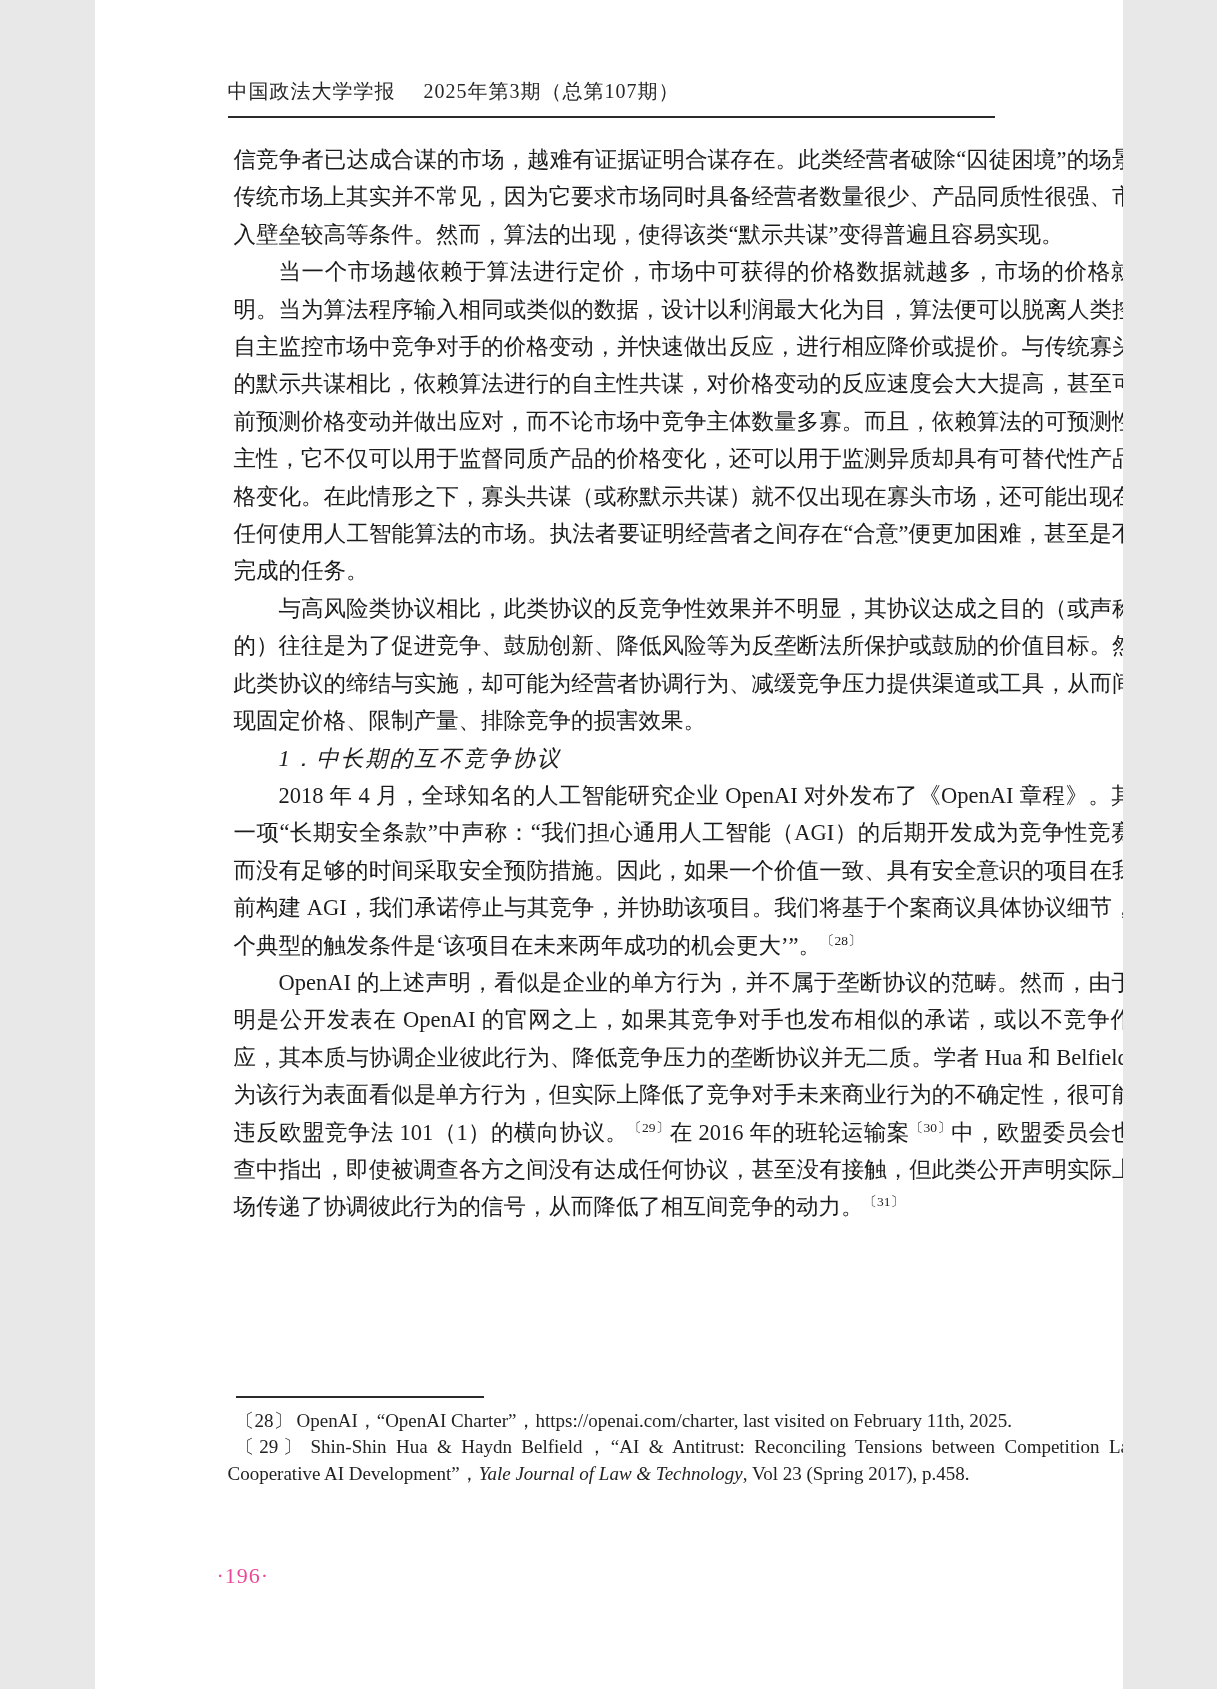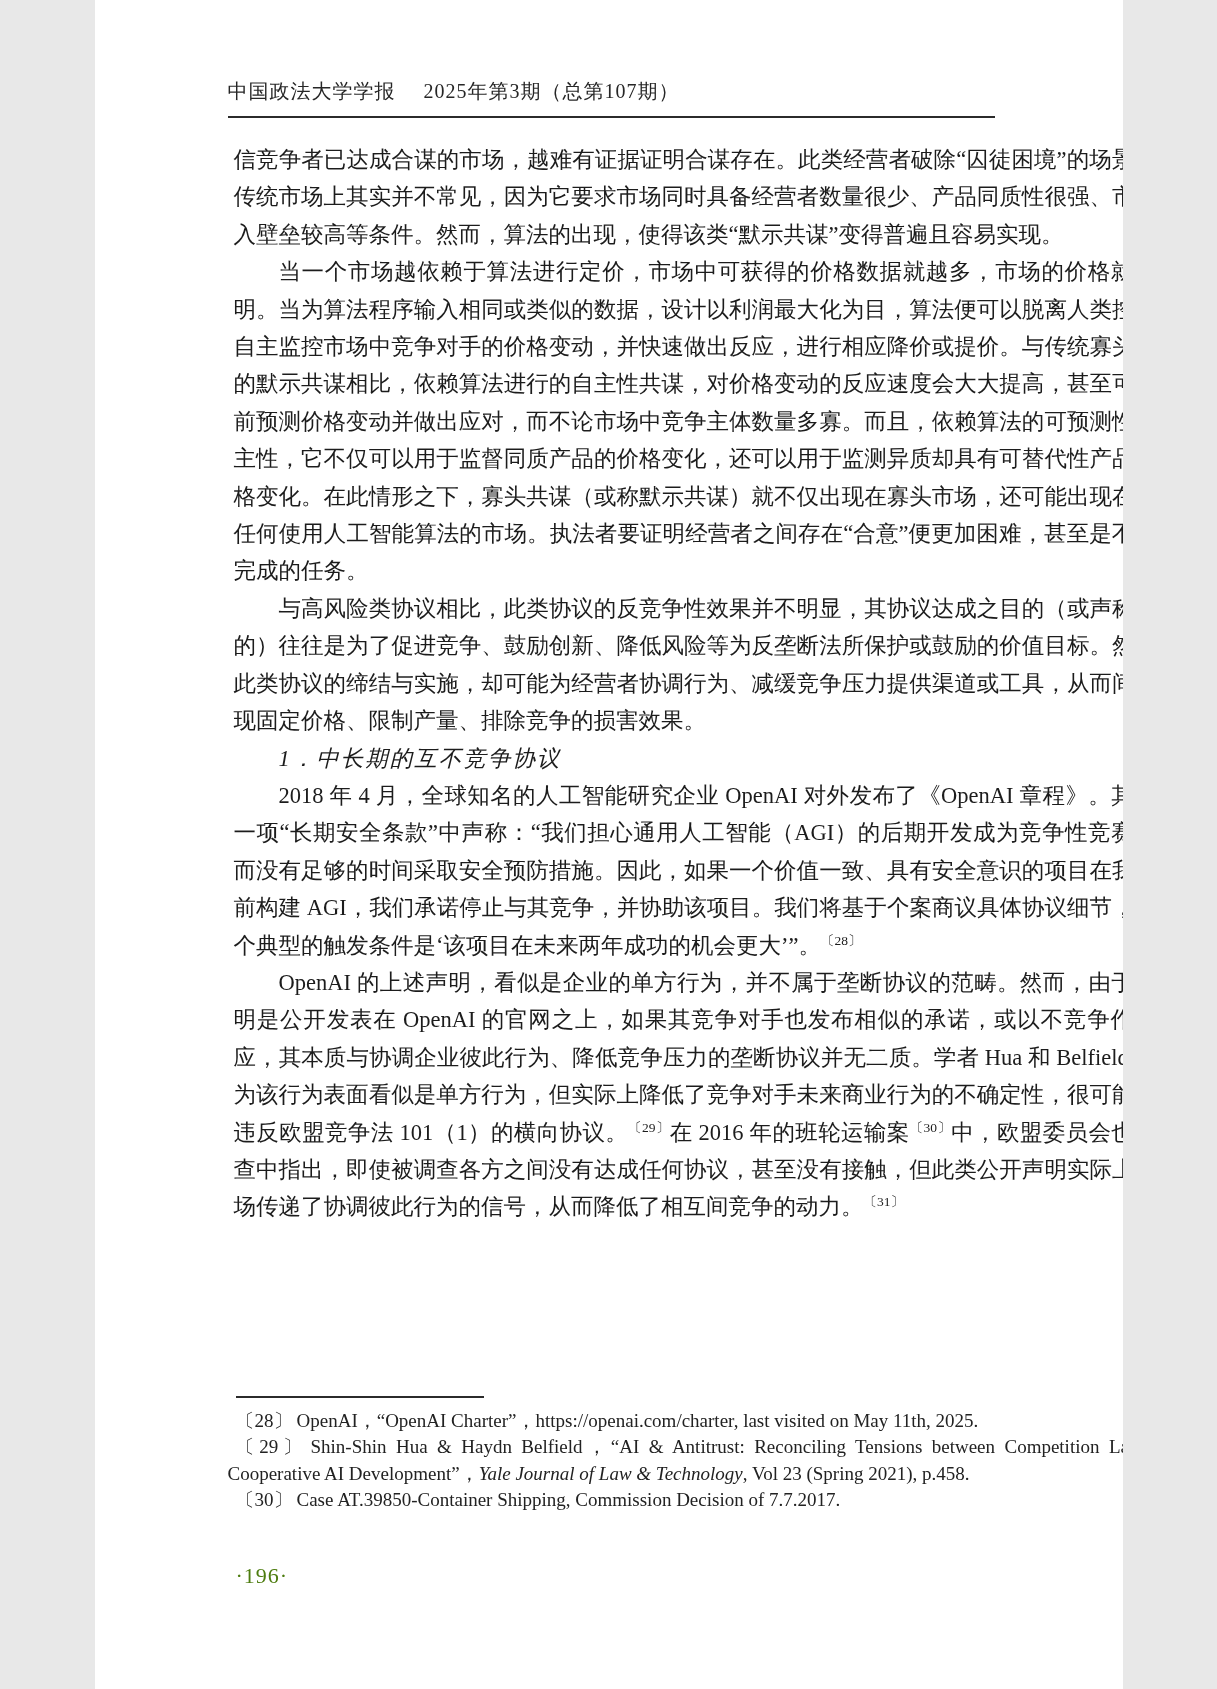--- a/index.html
+++ b/index.html
@@ -109,7 +109,7 @@
 
   <div class="footnote-rule"></div>
   <div class="footnotes" id="footnotes">
-      <p><span class="marker">〔28〕</span><span>OpenAI，“OpenAI Charter”，https://openai.com/charter, last visited on May 11th, 2025.</span></p>
+      <p><span class="marker">〔28〕</span><span>OpenAI，“OpenAI Charter”，https://openai.com/charter, last visited on February 11th, 2025.</span></p>
       <p><span class="marker">〔29〕</span><span>Shin-Shin Hua &amp; Haydn Belfield，“AI &amp; Antitrust: Reconciling Tensions between Competition Law and Cooperative AI Development”，</span><i>Yale Journal of Law &amp; Technology</i><span>, Vol 23 (Spring 2021), p.458.</span></p>
       <p><span class="marker">〔30〕</span><span>Case AT.39850-Container Shipping, Commission Decision of 7.7.2017.</span></p>
     </div>

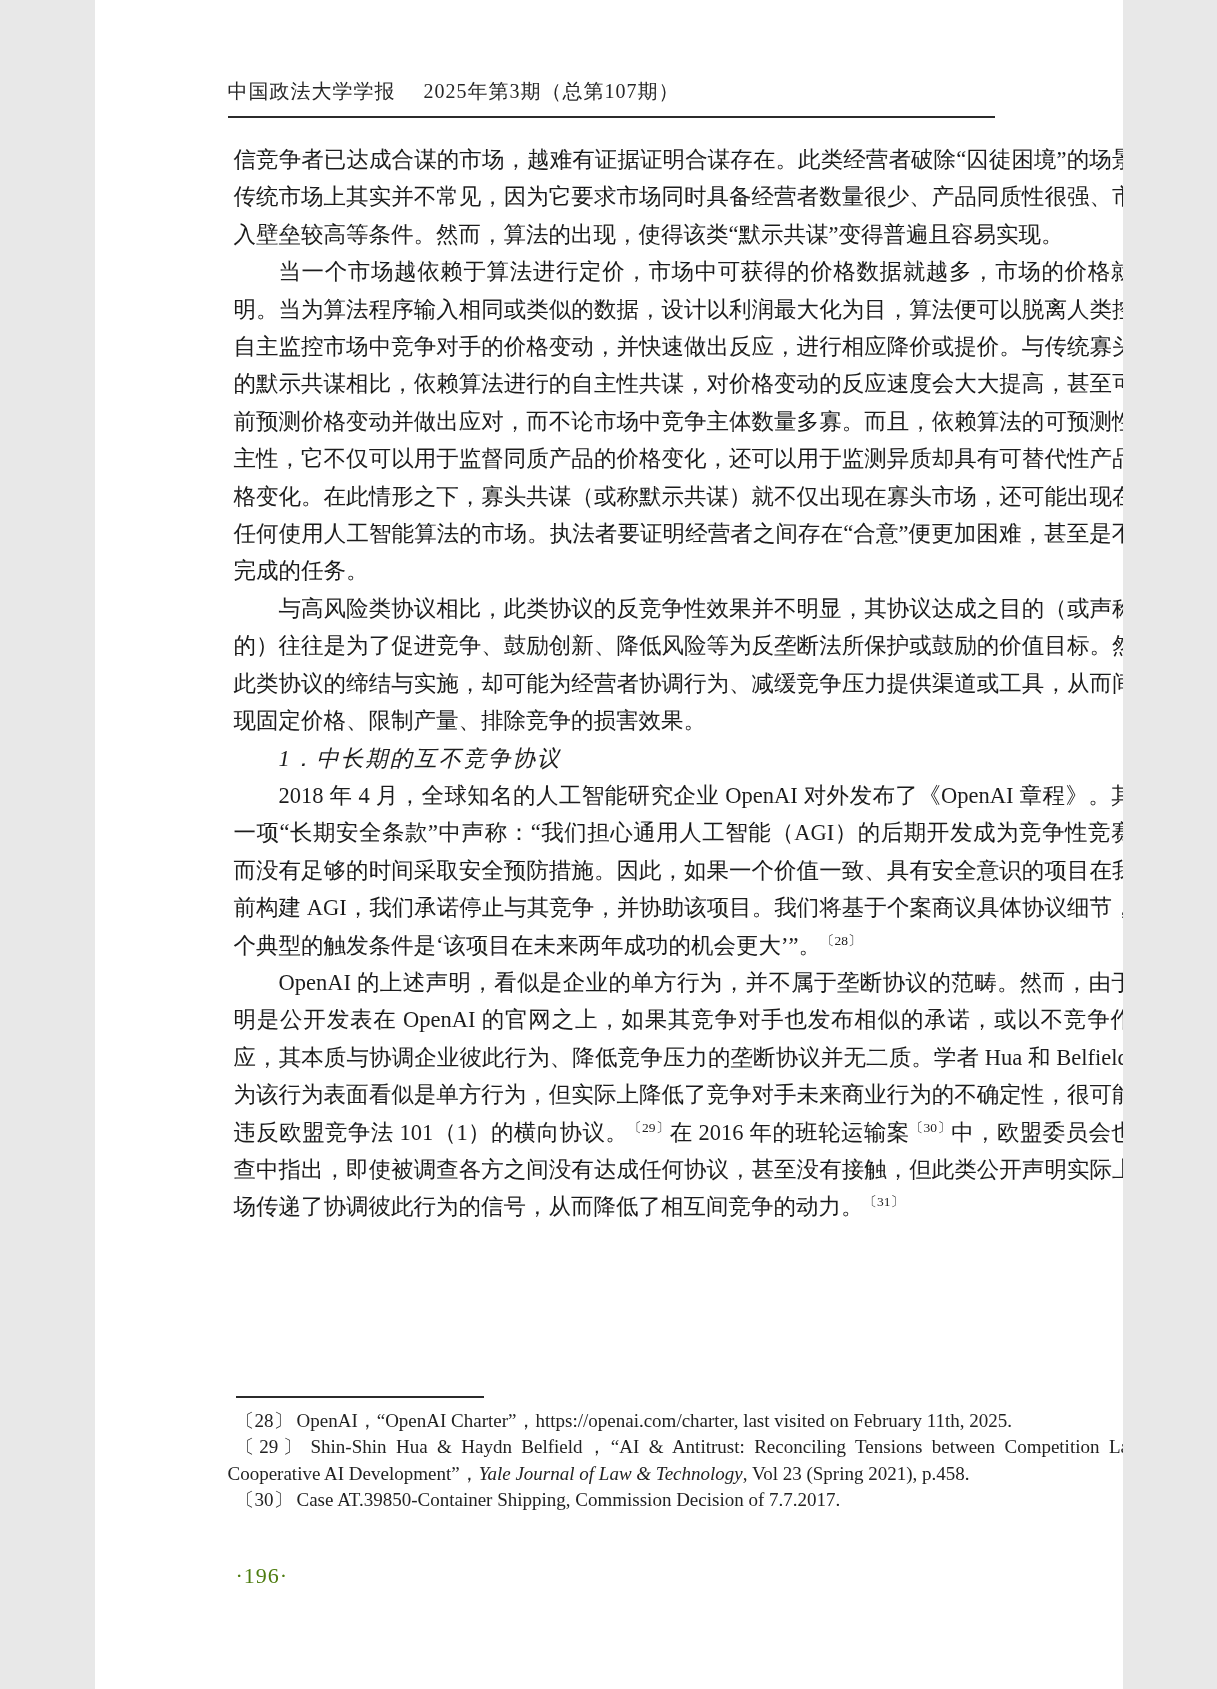--- a/index.html
+++ b/index.html
@@ -110,7 +110,7 @@
   <div class="footnote-rule"></div>
   <div class="footnotes" id="footnotes">
       <p><span class="marker">〔28〕</span><span>OpenAI，“OpenAI Charter”，https://openai.com/charter, last visited on February 11th, 2025.</span></p>
-      <p><span class="marker">〔29〕</span><span>Shin-Shin Hua &amp; Haydn Belfield，“AI &amp; Antitrust: Reconciling Tensions between Competition Law and Cooperative AI Development”，</span><i>Yale Journal of Law &amp; Technology</i><span>, Vol 23 (Spring 2021), p.458.</span></p>
+      <p><span class="marker">〔29〕</span><span>Shin-Shin Hua &amp; Haydn Belfield，“AI &amp; Antitrust: Reconciling Tensions between Competition Law and Cooperative AI Development”，</span><i>Yale Journal of Law &amp; Technology</i><span>, Vol 23 (Spring 2017), p.458.</span></p>
       <p><span class="marker">〔30〕</span><span>Case AT.39850-Container Shipping, Commission Decision of 7.7.2017.</span></p>
     </div>
 

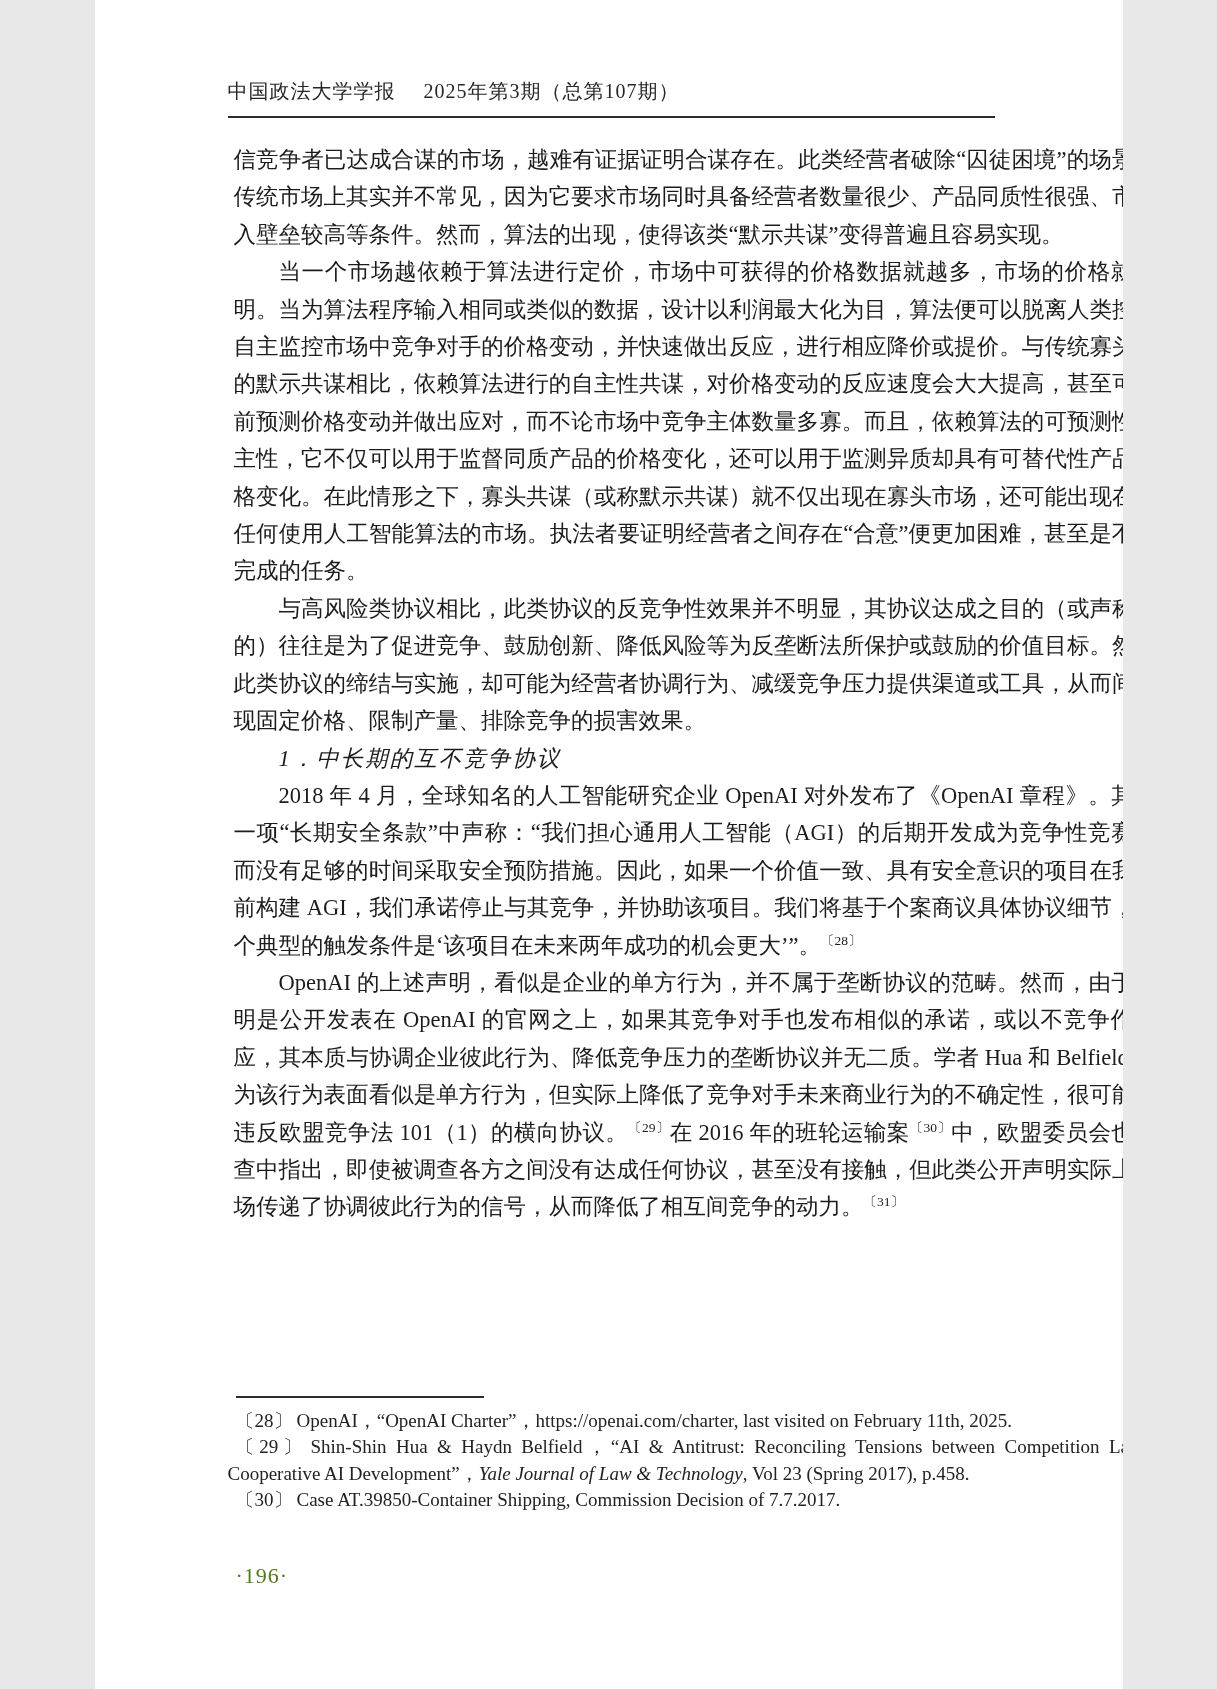--- a/index.html
+++ b/index.html
@@ -111,7 +111,6 @@
   <div class="footnotes" id="footnotes">
       <p><span class="marker">〔28〕</span><span>OpenAI，“OpenAI Charter”，https://openai.com/charter, last visited on February 11th, 2025.</span></p>
       <p><span class="marker">〔29〕</span><span>Shin-Shin Hua &amp; Haydn Belfield，“AI &amp; Antitrust: Reconciling Tensions between Competition Law and Cooperative AI Development”，</span><i>Yale Journal of Law &amp; Technology</i><span>, Vol 23 (Spring 2017), p.458.</span></p>
-      <p><span class="marker">〔30〕</span><span>Case AT.39850-Container Shipping, Commission Decision of 7.7.2017.</span></p>
     </div>
 
   <div class="page-number">·196·</div>

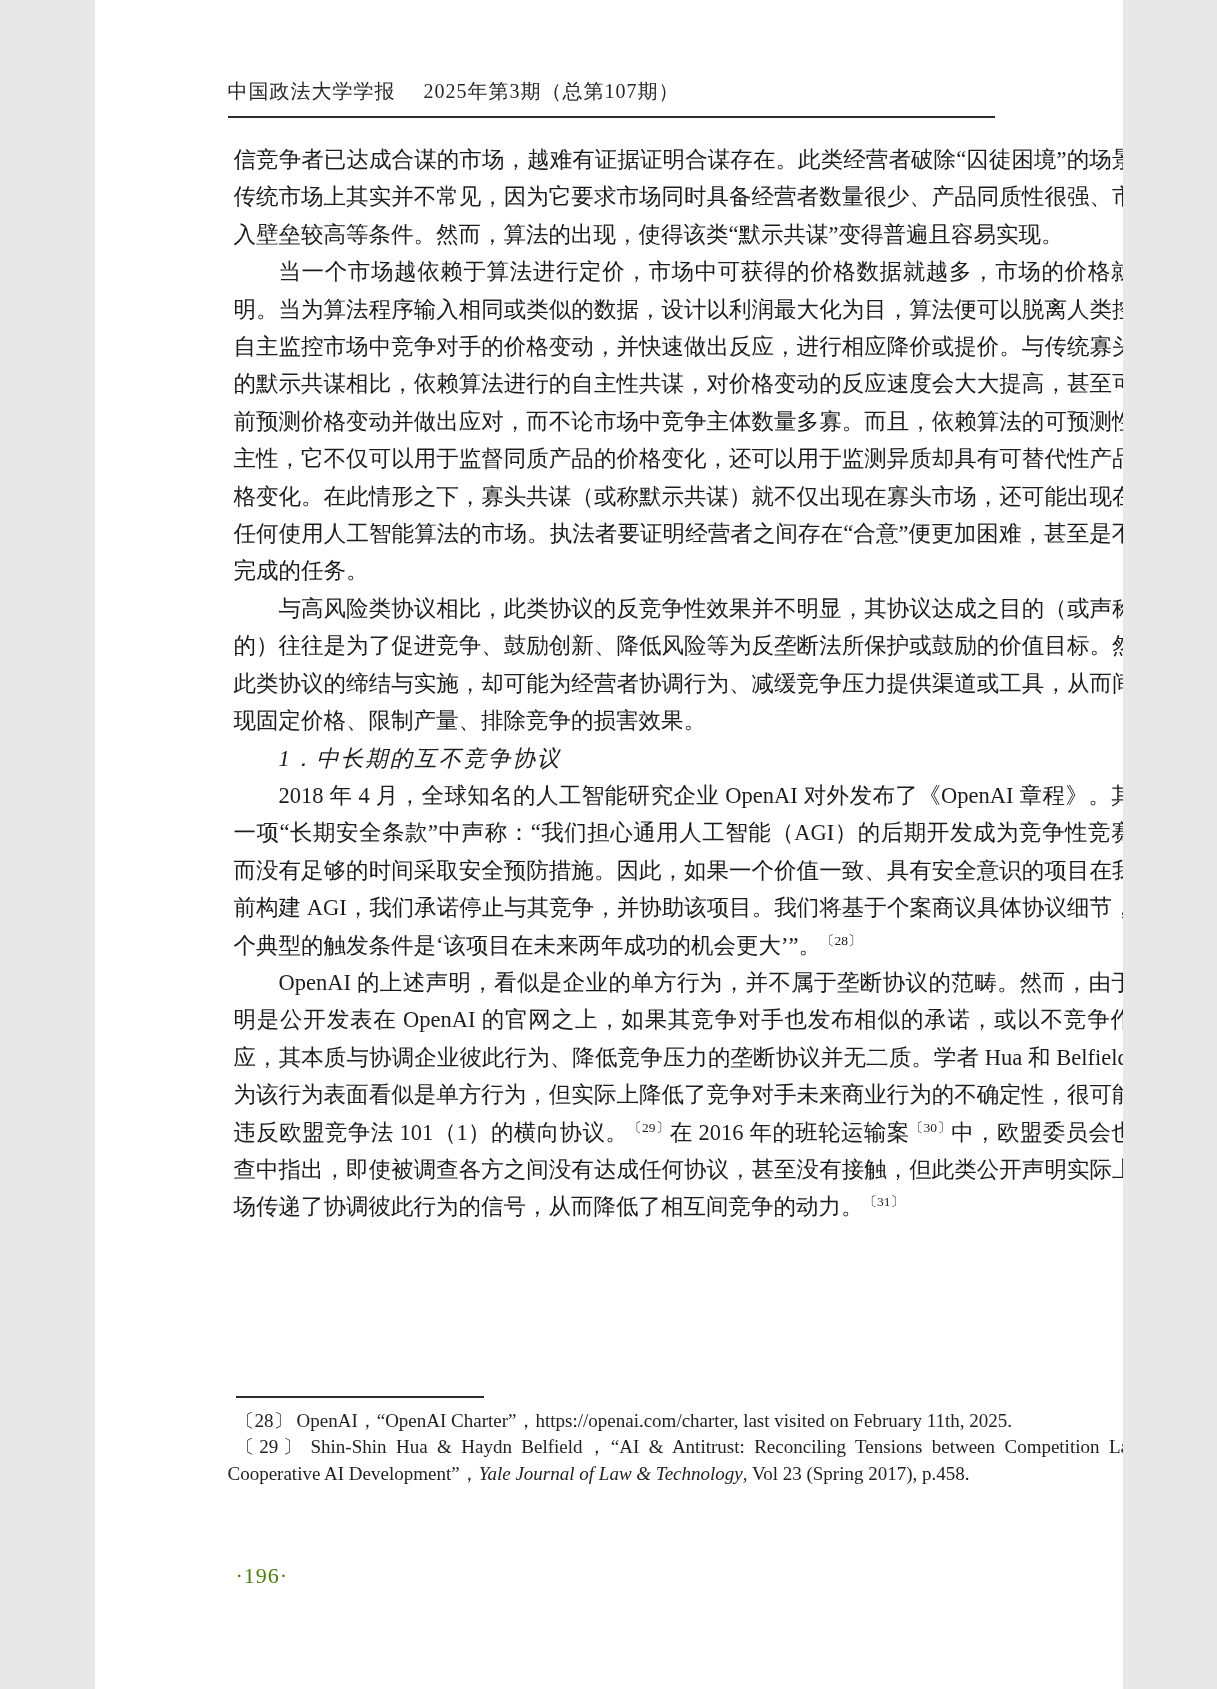--- a/index.html
+++ b/index.html
@@ -82,9 +82,9 @@
   .page-number {
     position: absolute;
     top: 1563px;
-    left: 141px;
+    left: 122px;
     font-size: 22px;
-    color: #4d7c0f;
+    color: #ec4899;
     letter-spacing: 1px;
   }
 </style>

